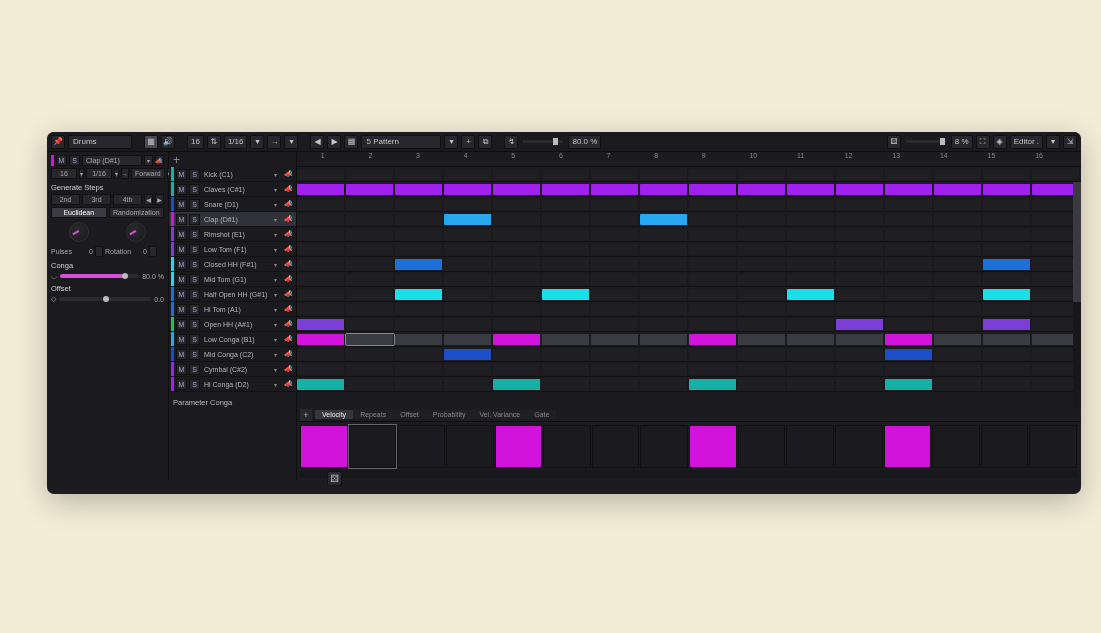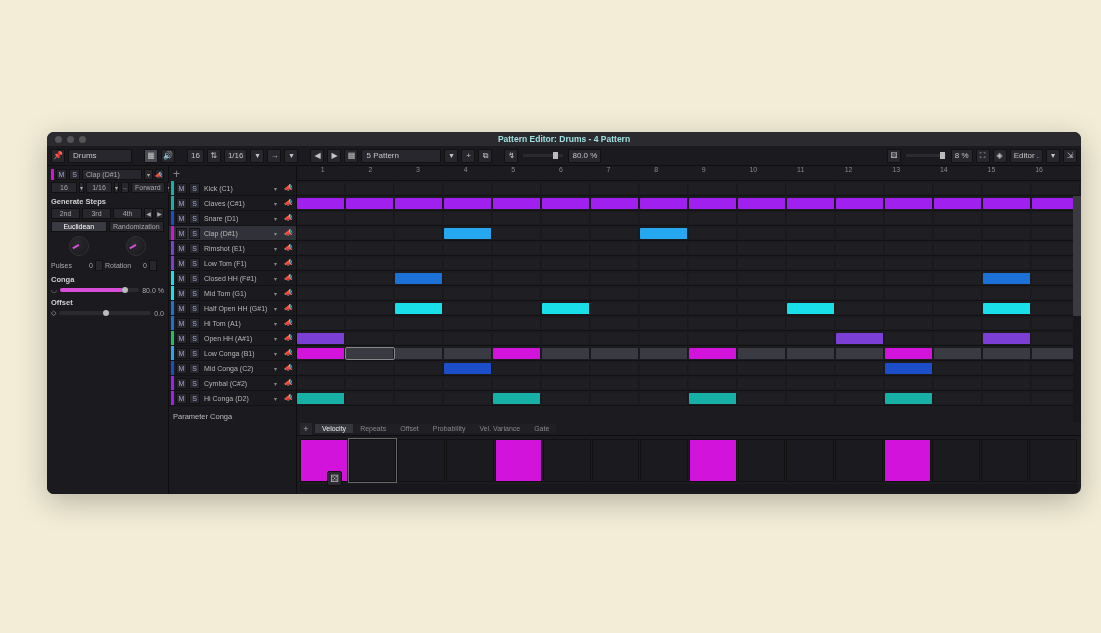--- a/index.html
+++ b/index.html
@@ -69,14 +69,6 @@
 <body>
 
 <div class="win">
-  <div class="titlebar">
-    <div class="dots">
-      <div class="dot"></div>
-      <div class="dot"></div>
-      <div class="dot"></div>
-    </div>
-    <div class="title">Pattern Editor: Drums - 4 Pattern</div>
-  </div>
 
   <div class="toolbar">
     <div class="tb-item tb-icon">📌</div>

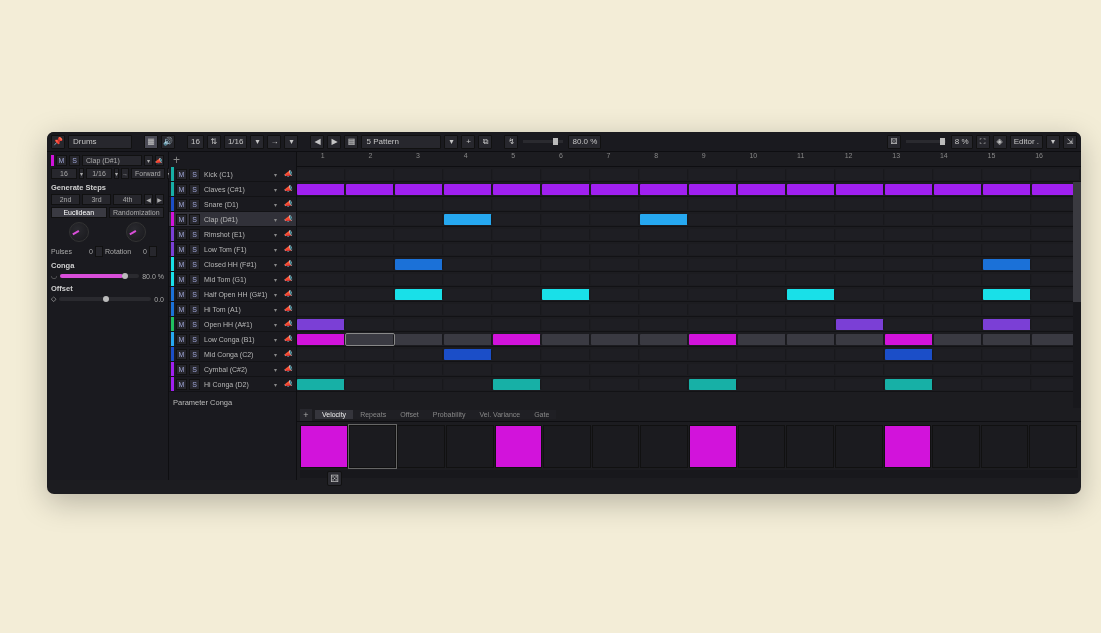--- a/index.html
+++ b/index.html
@@ -21,7 +21,7 @@
 .chip{width:3px;height:11px}
 .sel{flex:1;height:11px;background:#27272d;border:1px solid #111;font-size:7px;display:flex;align-items:center;padding:0 3px}
 .dd{width:9px;height:11px;background:#27272d;border:1px solid #111;display:flex;align-items:center;justify-content:center;font-size:6px}
-.sec-title{font-size:7.5px;color:#d0d0d0;margin:4px 0 2px;font-weight:700}
+.sec-title{font-size:7.5px;color:#d0d0d0;margin:4px 0 2px;font-weight:400}
 .btn-sm{height:11px;background:#27272d;border:1px solid #111;font-size:7px;display:flex;align-items:center;justify-content:center;flex:1}
 .tab-on{background:#3a3a42;color:#fff}
 .knob{width:20px;height:20px;border-radius:50%;border:1px solid #333;background:radial-gradient(circle at 40% 35%,#2a2a2f,#18181c);position:relative}

